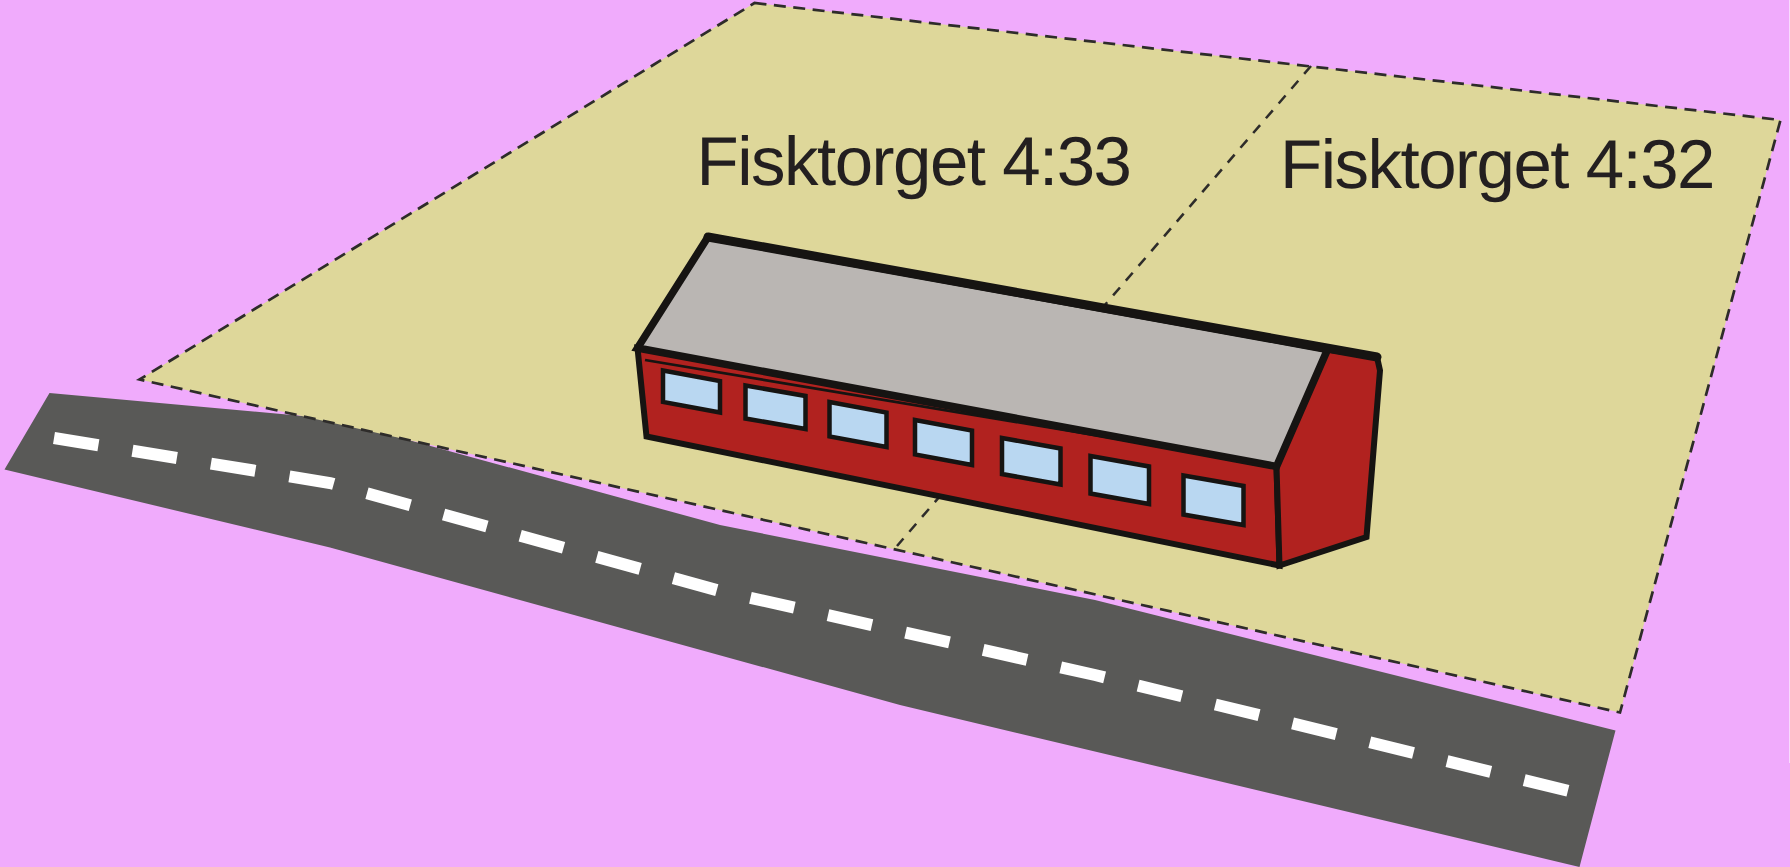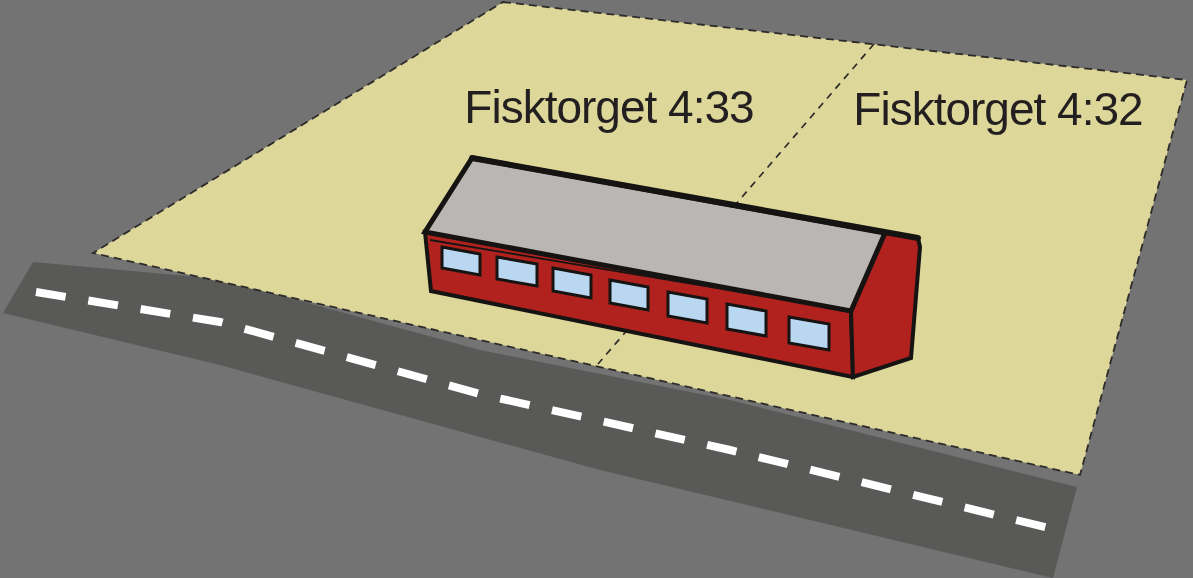--- a/index.html
+++ b/index.html
@@ -15,7 +15,7 @@
     position: relative;
     width: 1193px;
     height: 578px;
-    background: #737373;
+    background: #f0abfc;
   }
   .stage svg {
     display: block;

